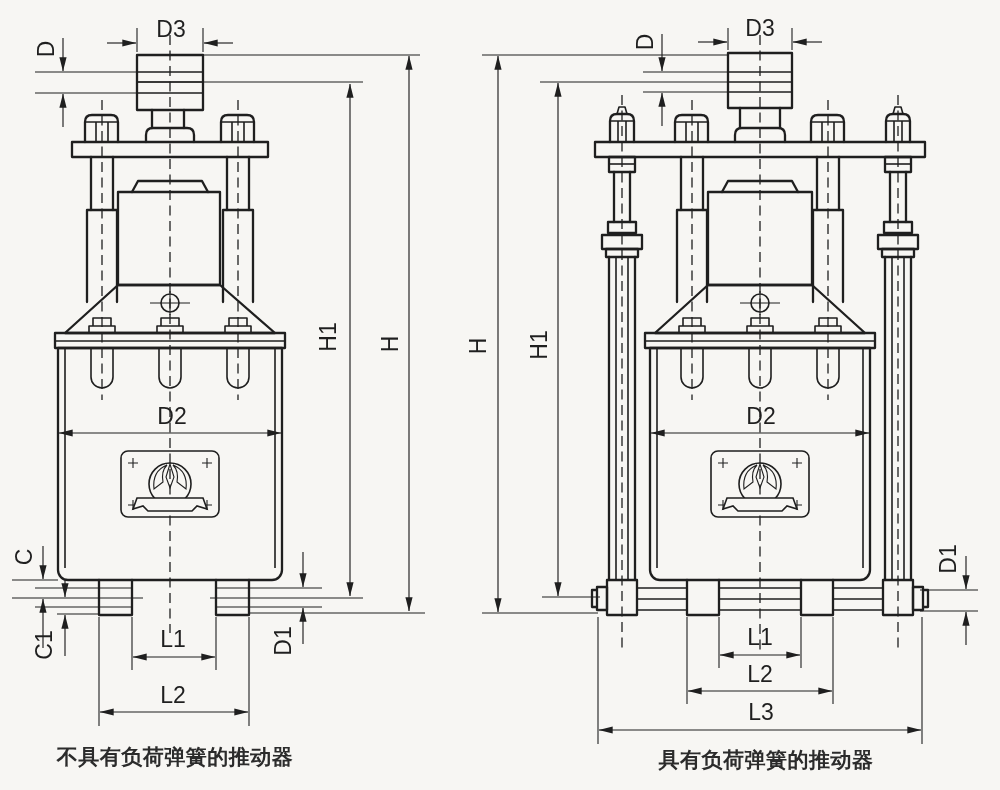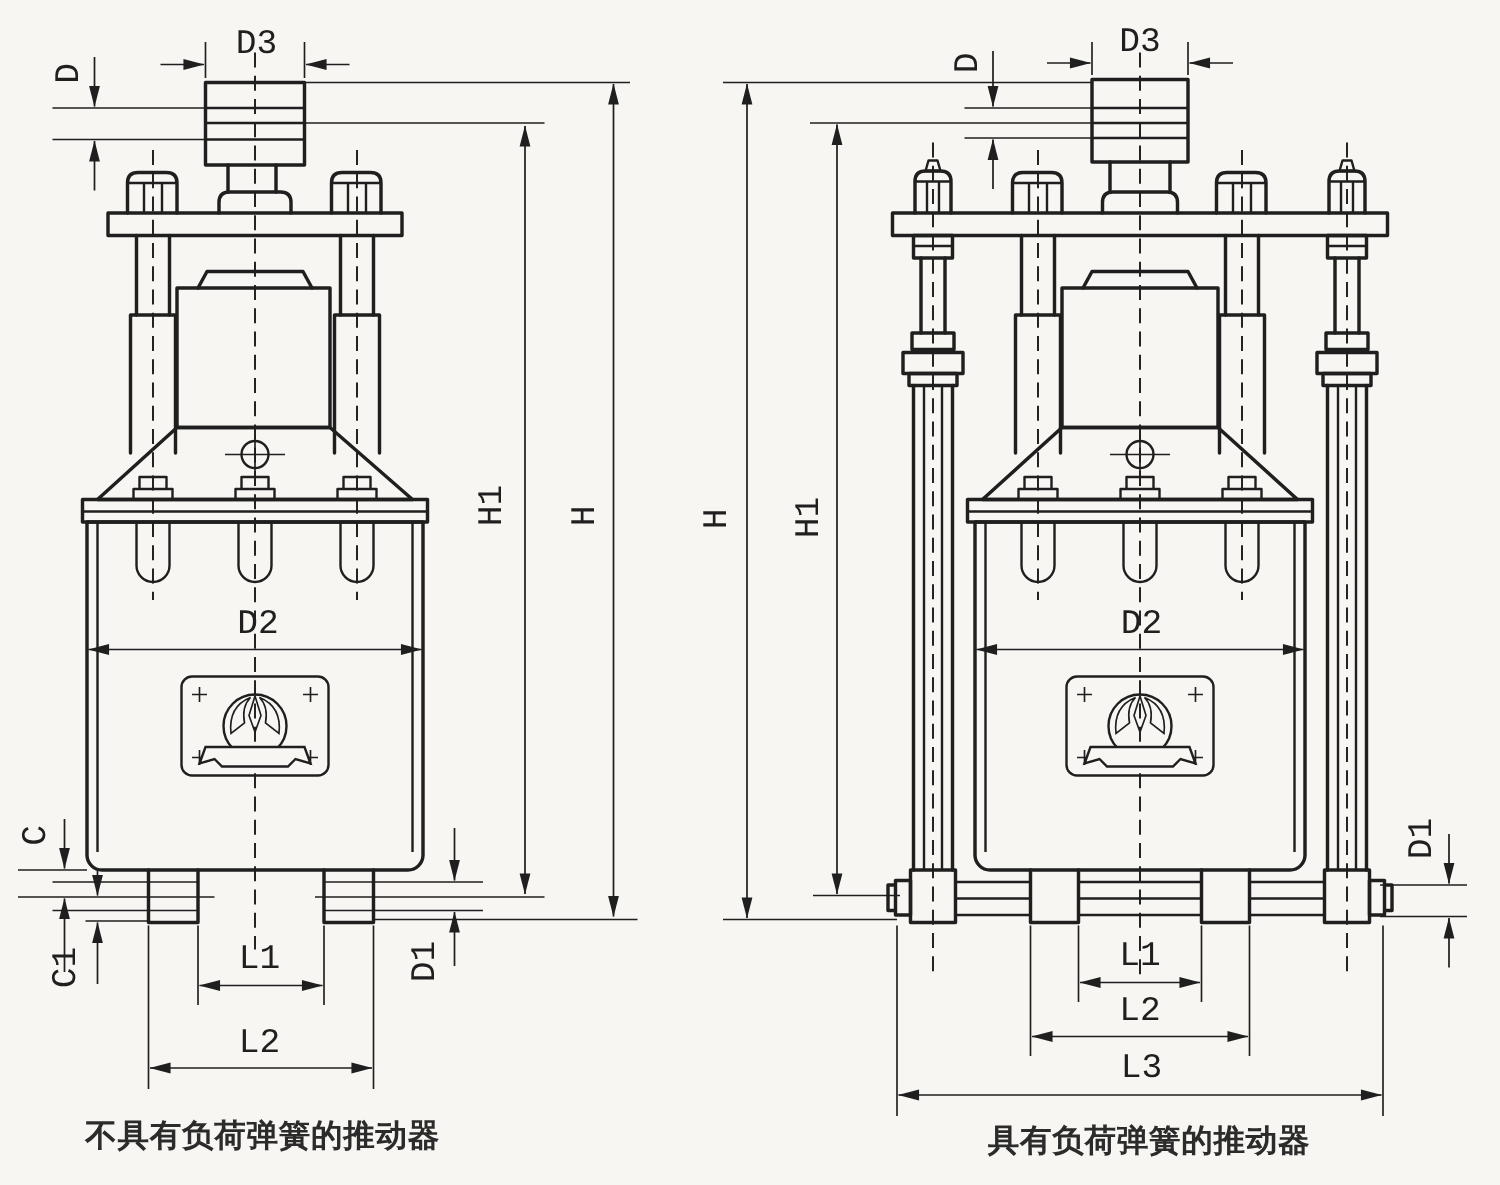--- a/index.html
+++ b/index.html
@@ -5,7 +5,7 @@
   :root { --paper:#f7f6f3; --ink:#1f1f1f; }
   html,body { margin:0; padding:0; background:var(--paper); }
   .stage { position:relative; width:1000px; height:790px; background:var(--paper); overflow:hidden;
-           font-family:Liberation Mono, monospace; }
+           font-family:Liberation Sans, sans-serif; }
   svg { position:absolute; left:0; top:0; }
   .ol  { fill:none; stroke:var(--ink); stroke-width:2.3; stroke-linejoin:round; stroke-linecap:round; }
   .md  { fill:none; stroke:var(--ink); stroke-width:1.6; stroke-linejoin:round; }

